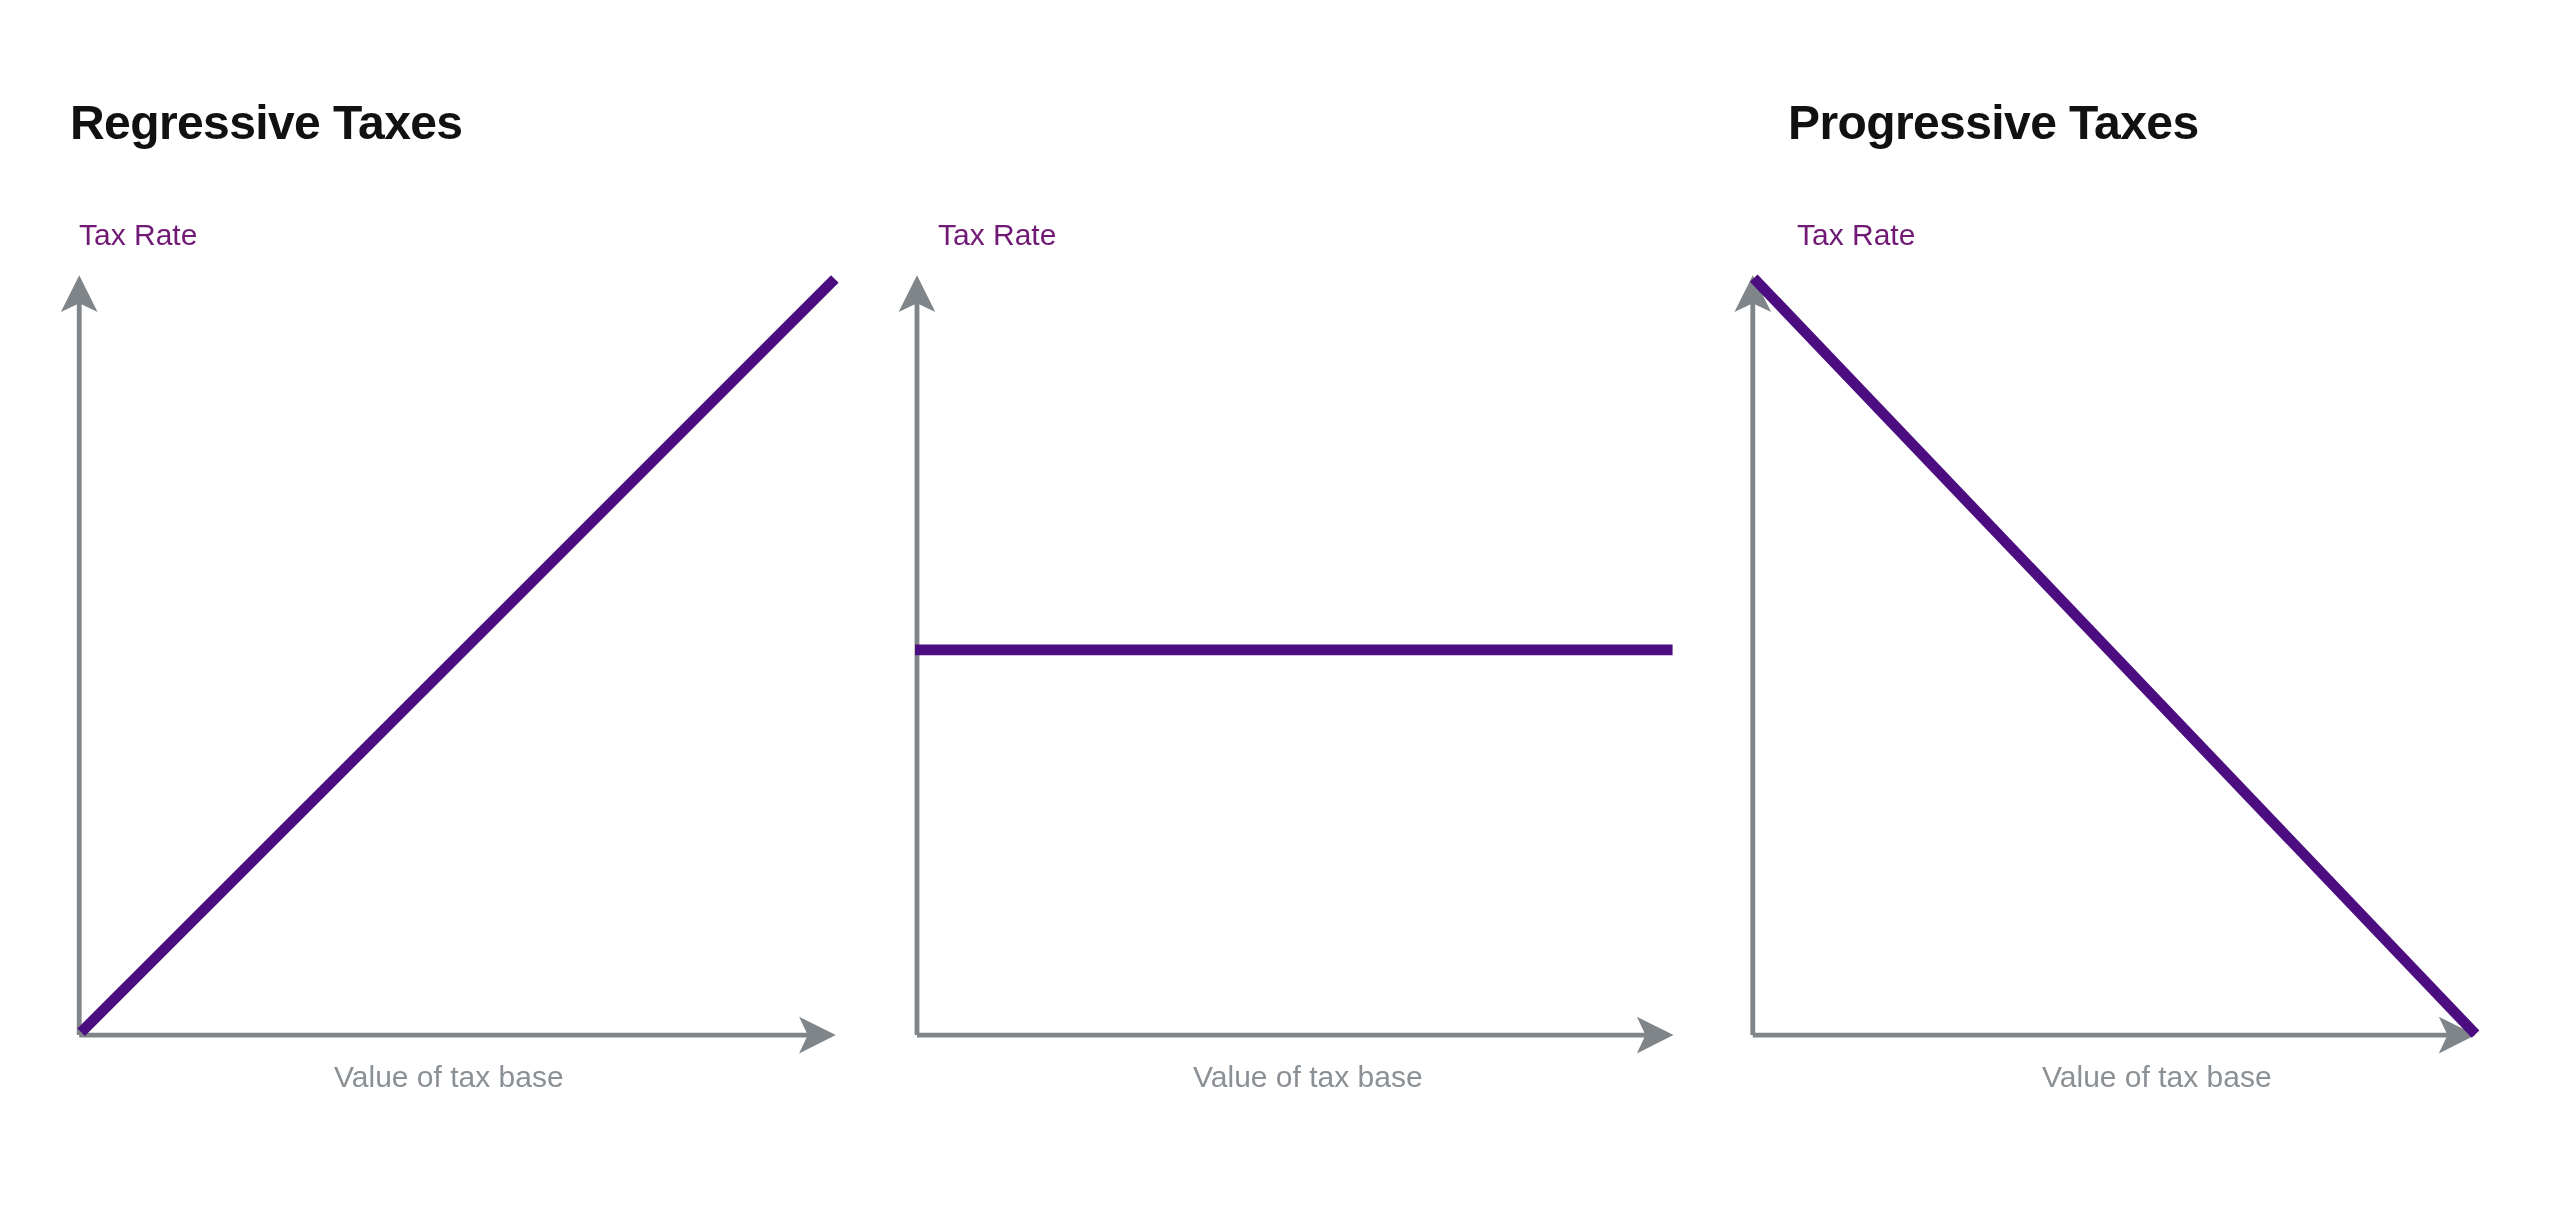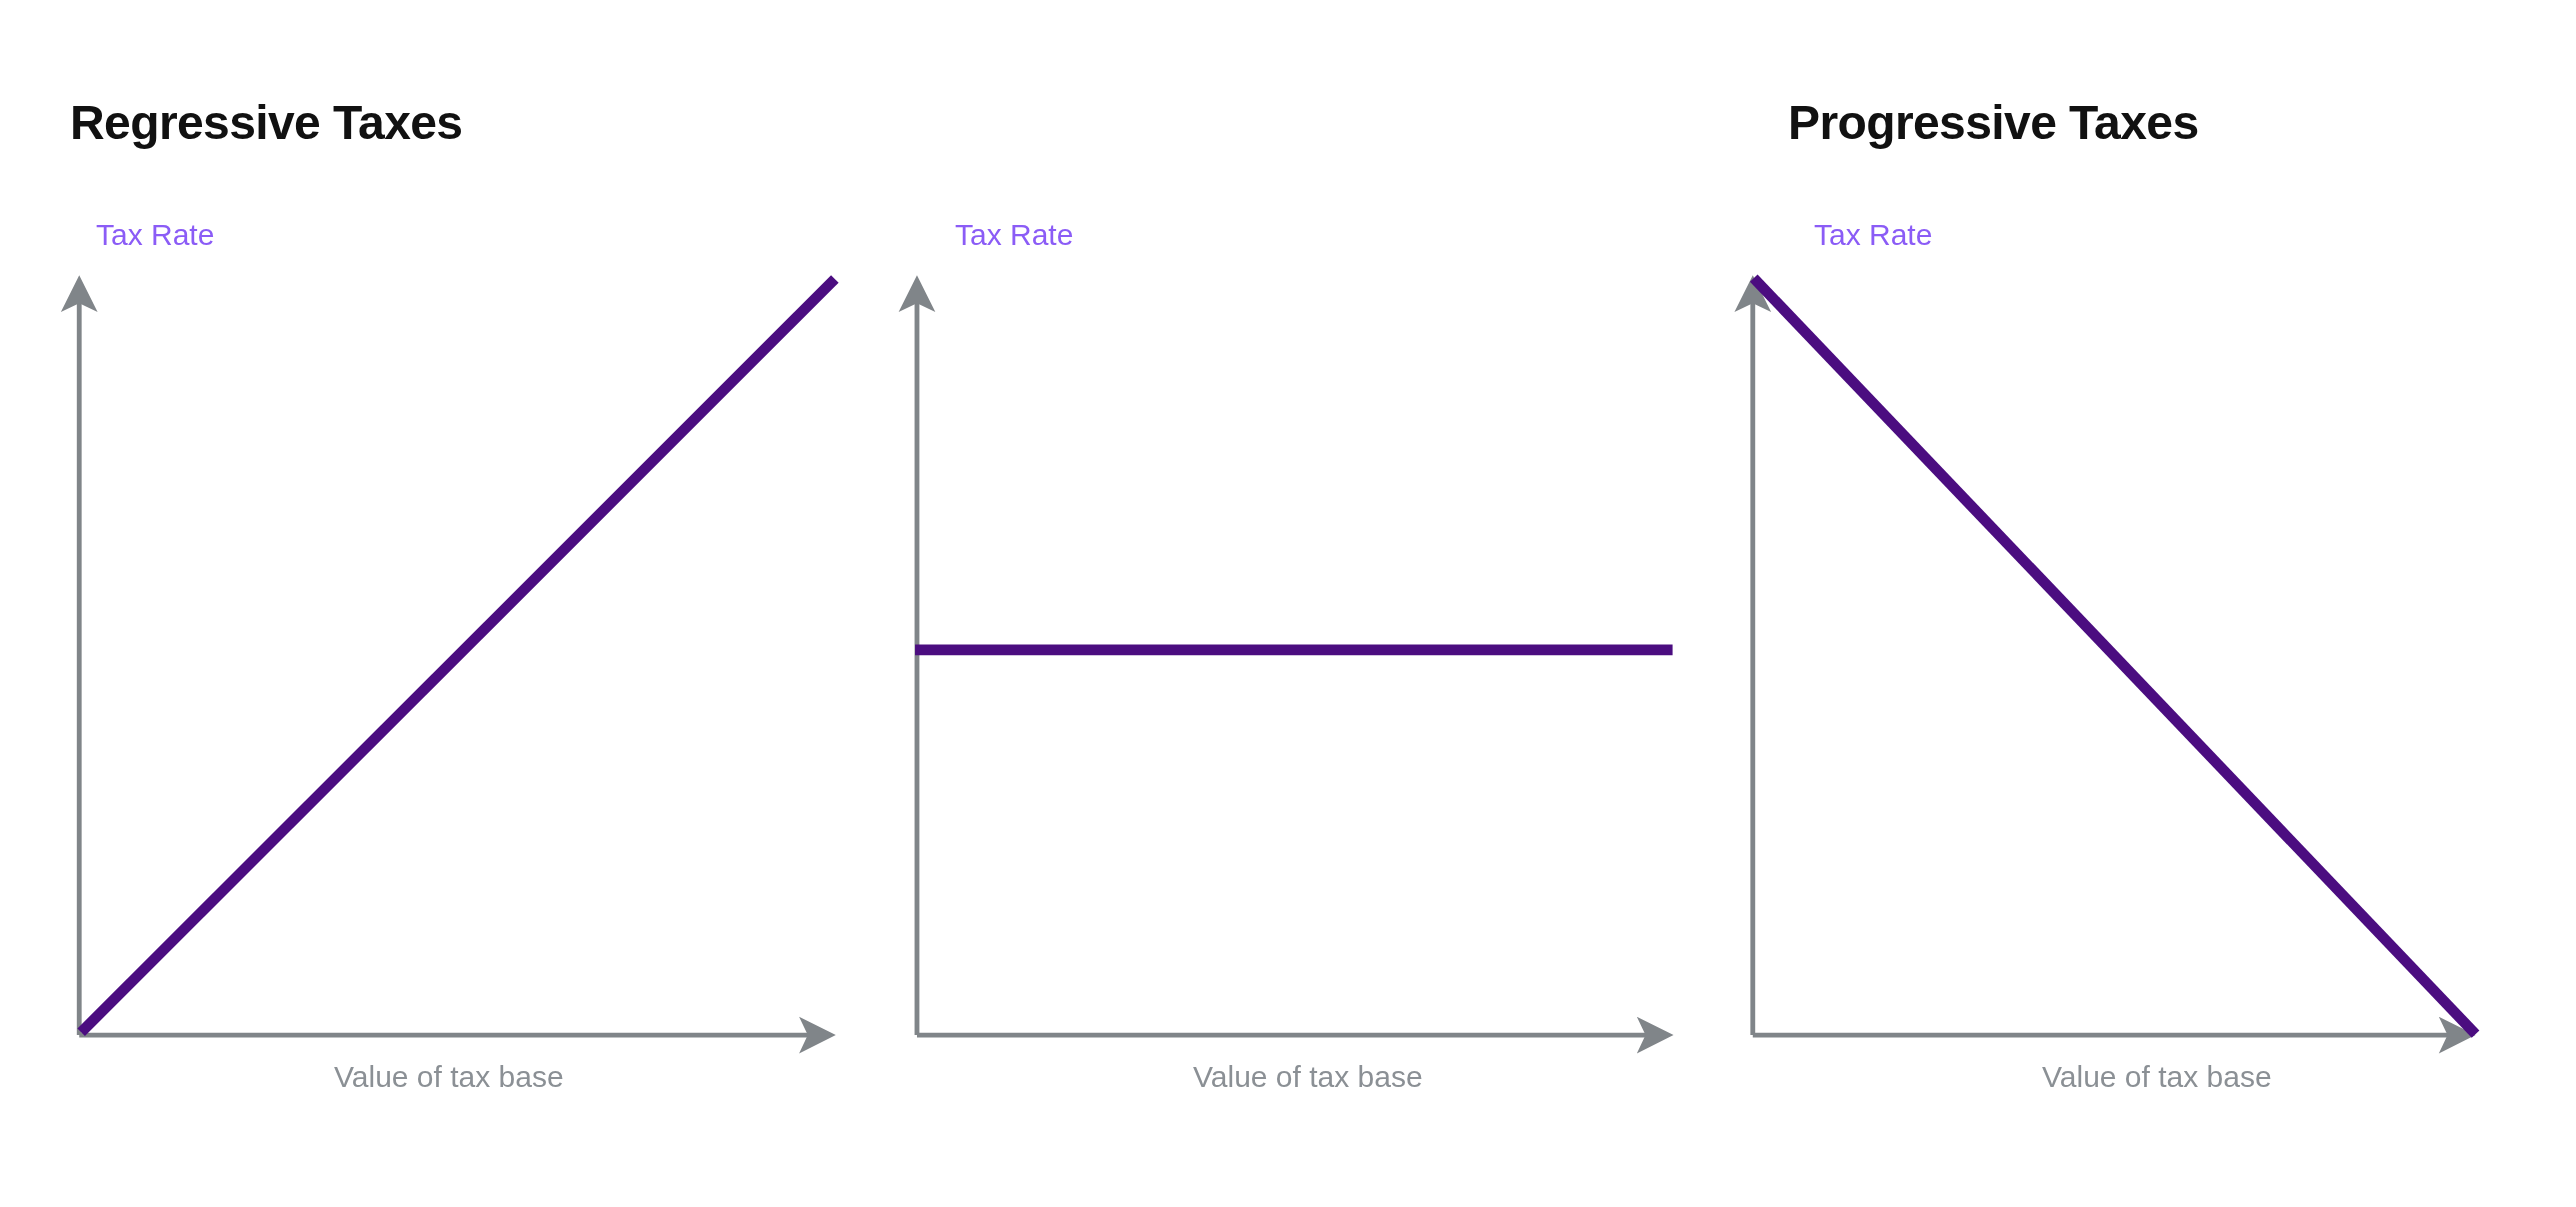--- a/index.html
+++ b/index.html
@@ -49,12 +49,12 @@
 
   .axis-label-y {
     position: absolute;
-    left: 96px;
+    left: 79px;
     top: 220px;
     font-family: "Liberation Sans", sans-serif;
     font-size: 30px;
     font-weight: 400;
-    color: #8b5cf6;
+    color: #701a75;
     white-space: nowrap;
     line-height: 1.0;
     text-align: center;

